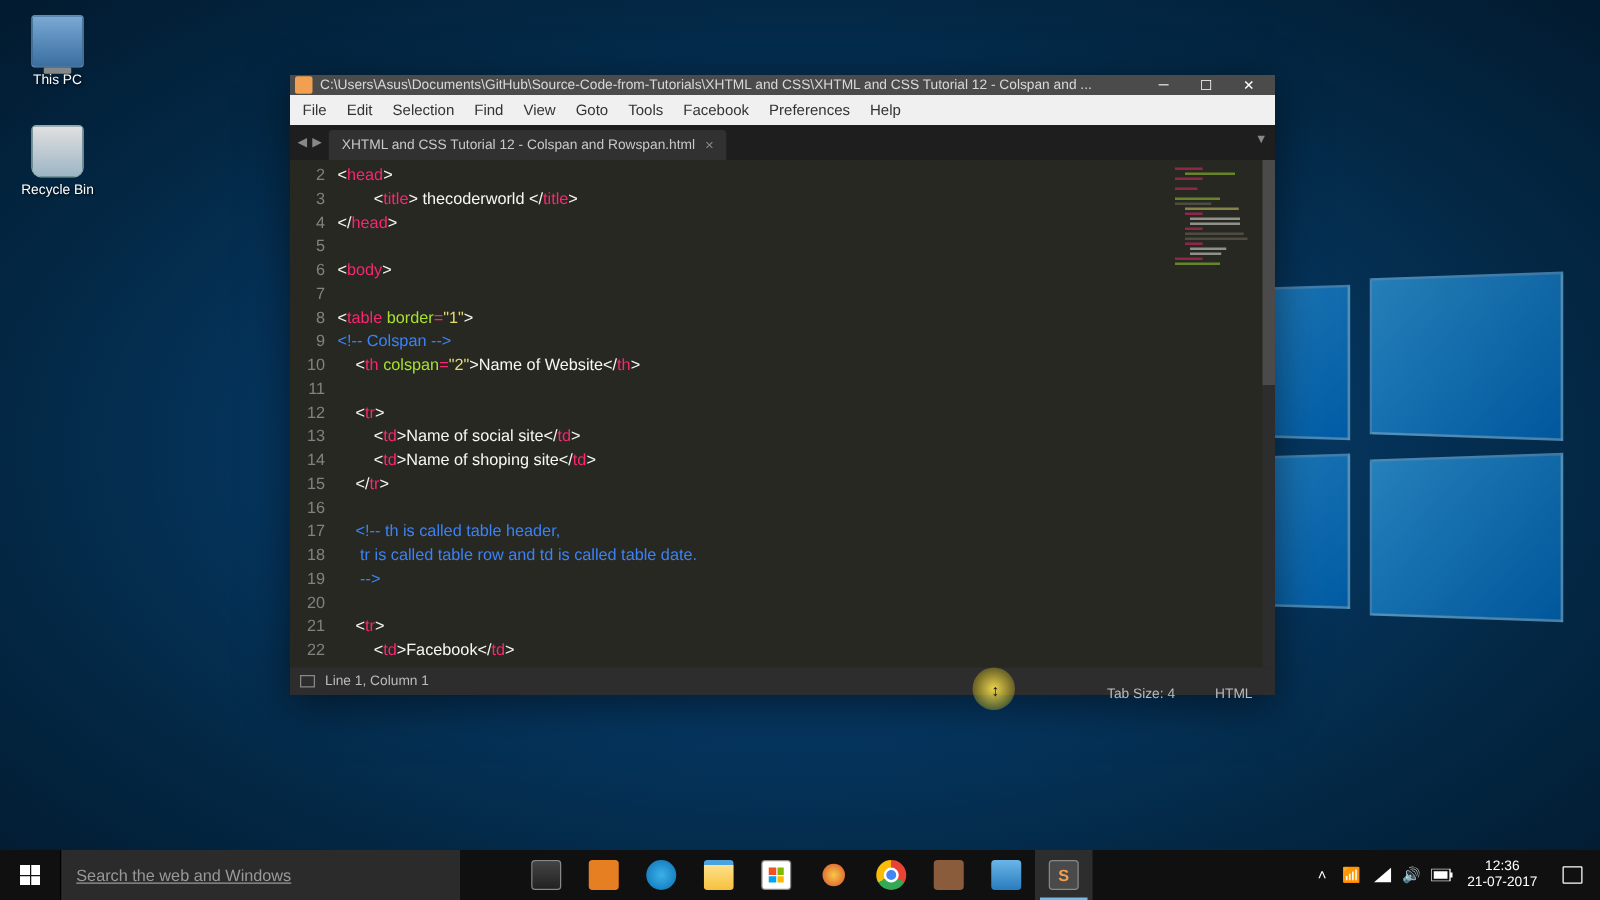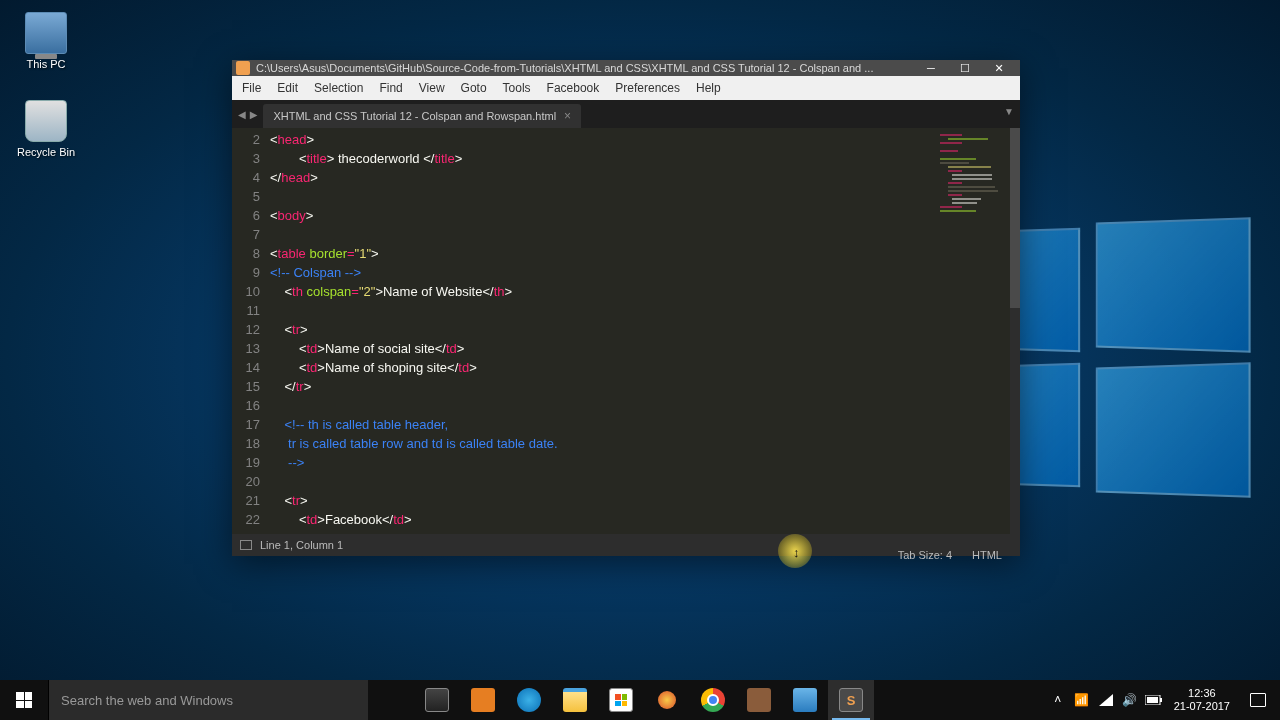--- a/index.html
+++ b/index.html
@@ -55,7 +55,7 @@
 .txt { color: #f8f8f2; }
 .cmt { color: #3b82f6; }
 
-.status-bar { height: 22px; background: #2d2d2d; color: #bbb; display: flex; align-items: center; font-size: 11px; padding: 0 8px; }
+.status-bar { height: 22px; background: #2d2d2d; color: #bbb; display: flex; align-items: center; font-size: 11px; padding: 0 8px; gap: 12px; }
 .status-bar .sb-left { display: flex; align-items: center; gap: 8px; flex: 1; }
 .status-bar .sb-item { padding: 0 10px; margin-top: 20px; }
 .sb-icon { width: 12px; height: 10px; border: 1px solid #888; display: inline-block; }

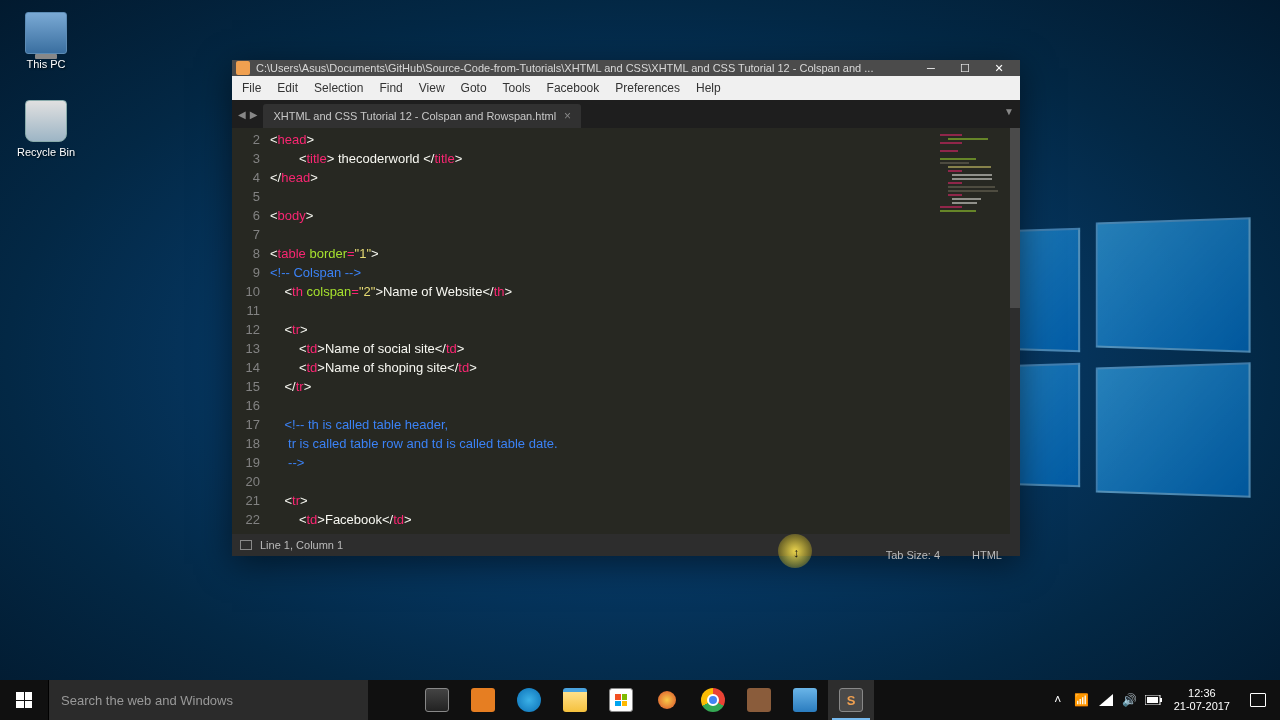--- a/index.html
+++ b/index.html
@@ -69,7 +69,7 @@
 .taskbar .start-btn { width: 48px; display: flex; align-items: center; justify-content: center; }
 .win-start-icon { width: 16px; height: 16px; display: grid; grid-template-columns: 1fr 1fr; grid-template-rows: 1fr 1fr; gap: 1px; }
 .win-start-icon div { background: #fff; }
-.taskbar .search-box { flex: 0 0 320px; background: #2b2b2b; display: flex; align-items: center; padding: 0 12px; color: #999; font-size: 13px; border-left: 1px solid #000; }
+.taskbar .search-box { flex: 0 0 320px; background: #2b2b2b; display: flex; align-items: center; padding: 0 12px; color: #999; font-size: 13px; border-left: 1px solid #000; text-decoration: underline; }
 .task-icons { display: flex; align-items: center; margin-left: 46px; }
 .task-icons .ti { width: 46px; height: 40px; display: flex; align-items: center; justify-content: center; position: relative; }
 .task-icons .ti.active { background: rgba(255,255,255,0.12); }

